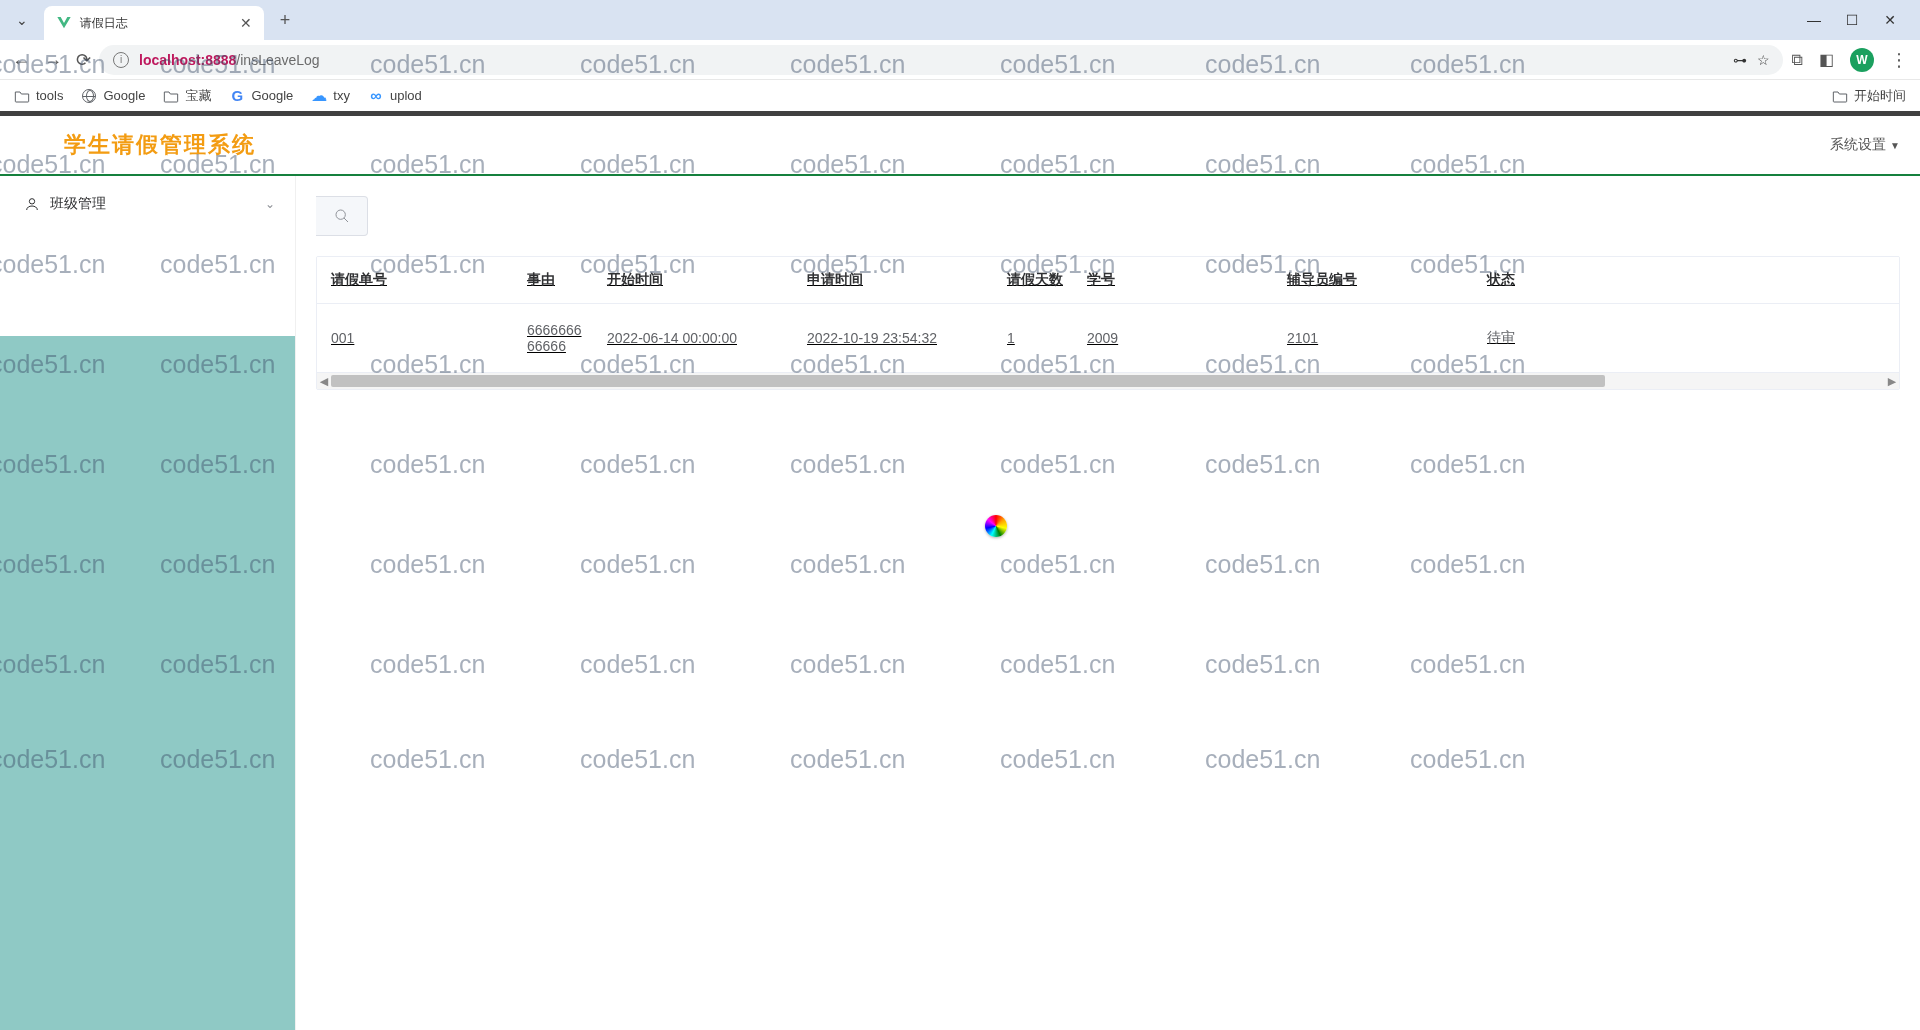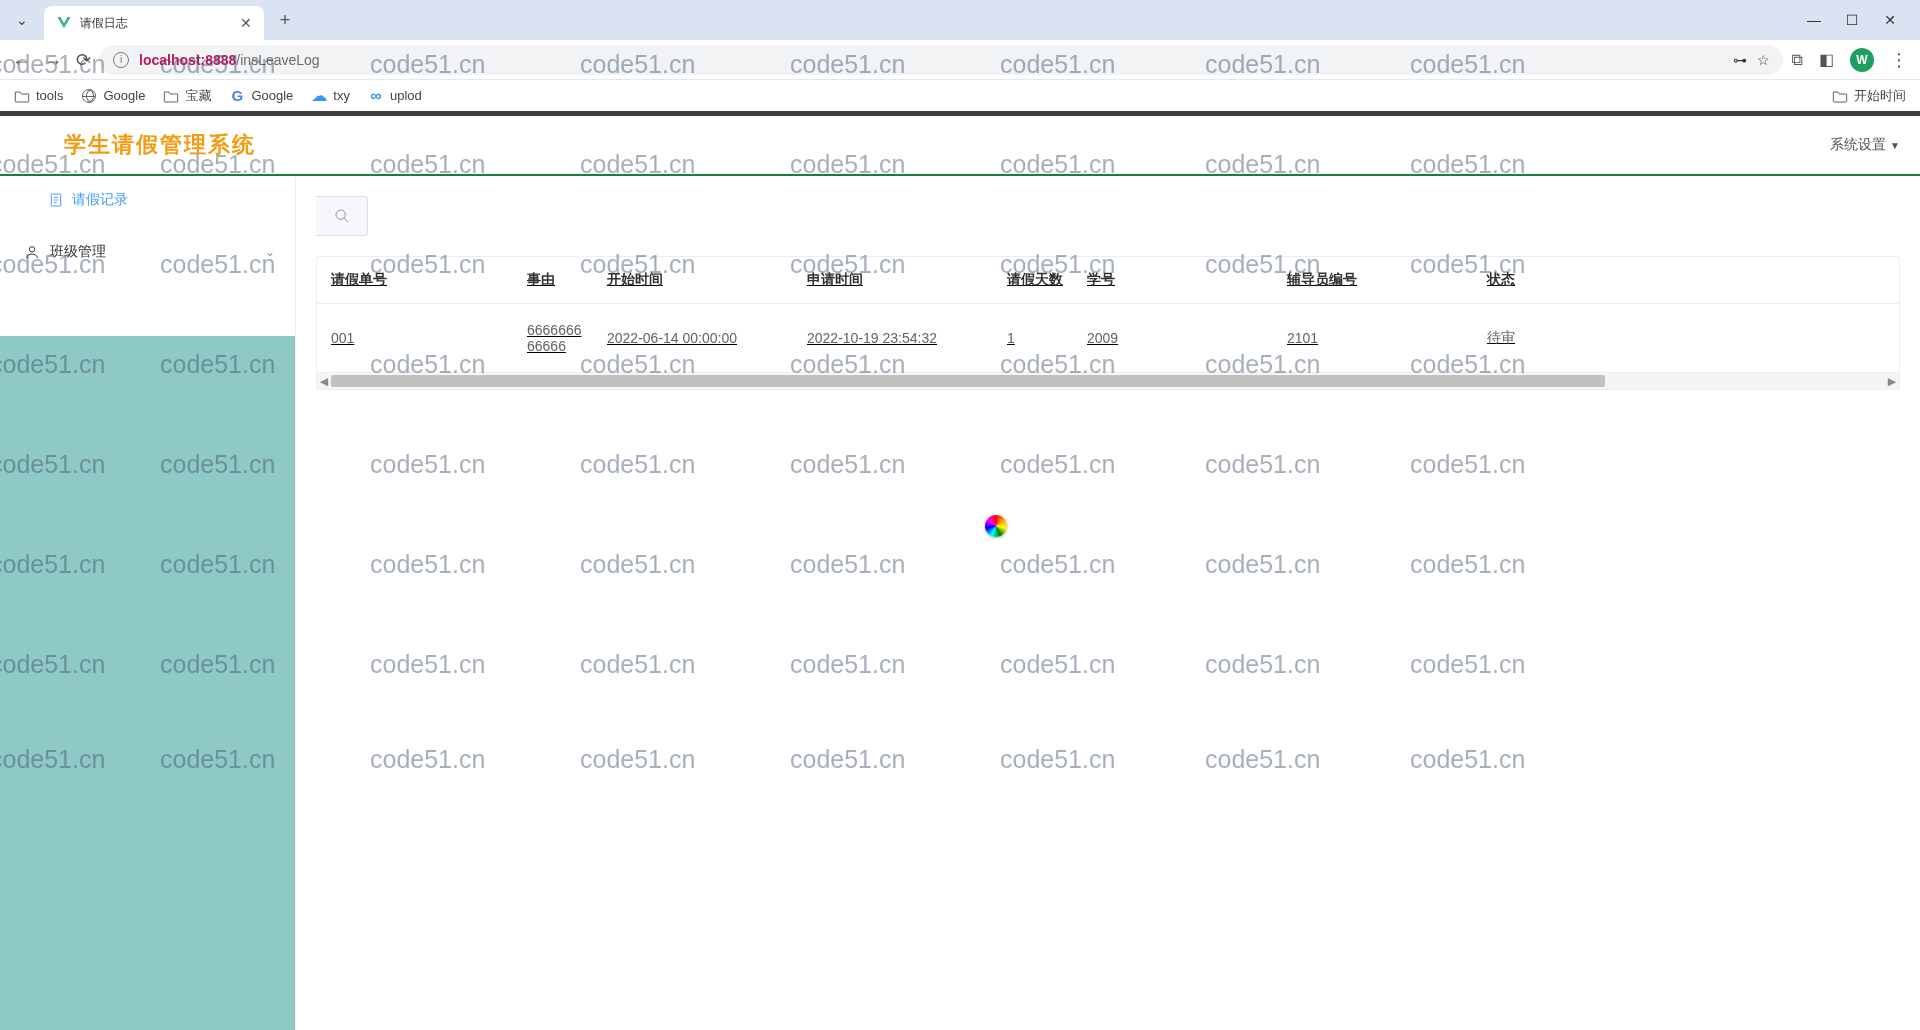--- a/index.html
+++ b/index.html
@@ -191,17 +191,6 @@
   <div class="sidebar-teal"></div>
   <div class="sidebar" style="position:relative; z-index:1; background:transparent;">
     <div style="background:#fff;">
-      <div class="submenu-item active">
-        <span class="menu-icon">
-            <svg viewBox="0 0 24 24">
-              <rect x="5" y="3" width="14" height="18" rx="1"></rect>
-              <line x1="9" y1="8" x2="15" y2="8"></line>
-              <line x1="9" y1="12" x2="15" y2="12"></line>
-              <line x1="9" y1="16" x2="13" y2="16"></line>
-            </svg>
-          </span>
-        <span>请假记录</span>
-      </div>
       <div class="menu-item">
         <span class="left">
           <span class="menu-icon">

